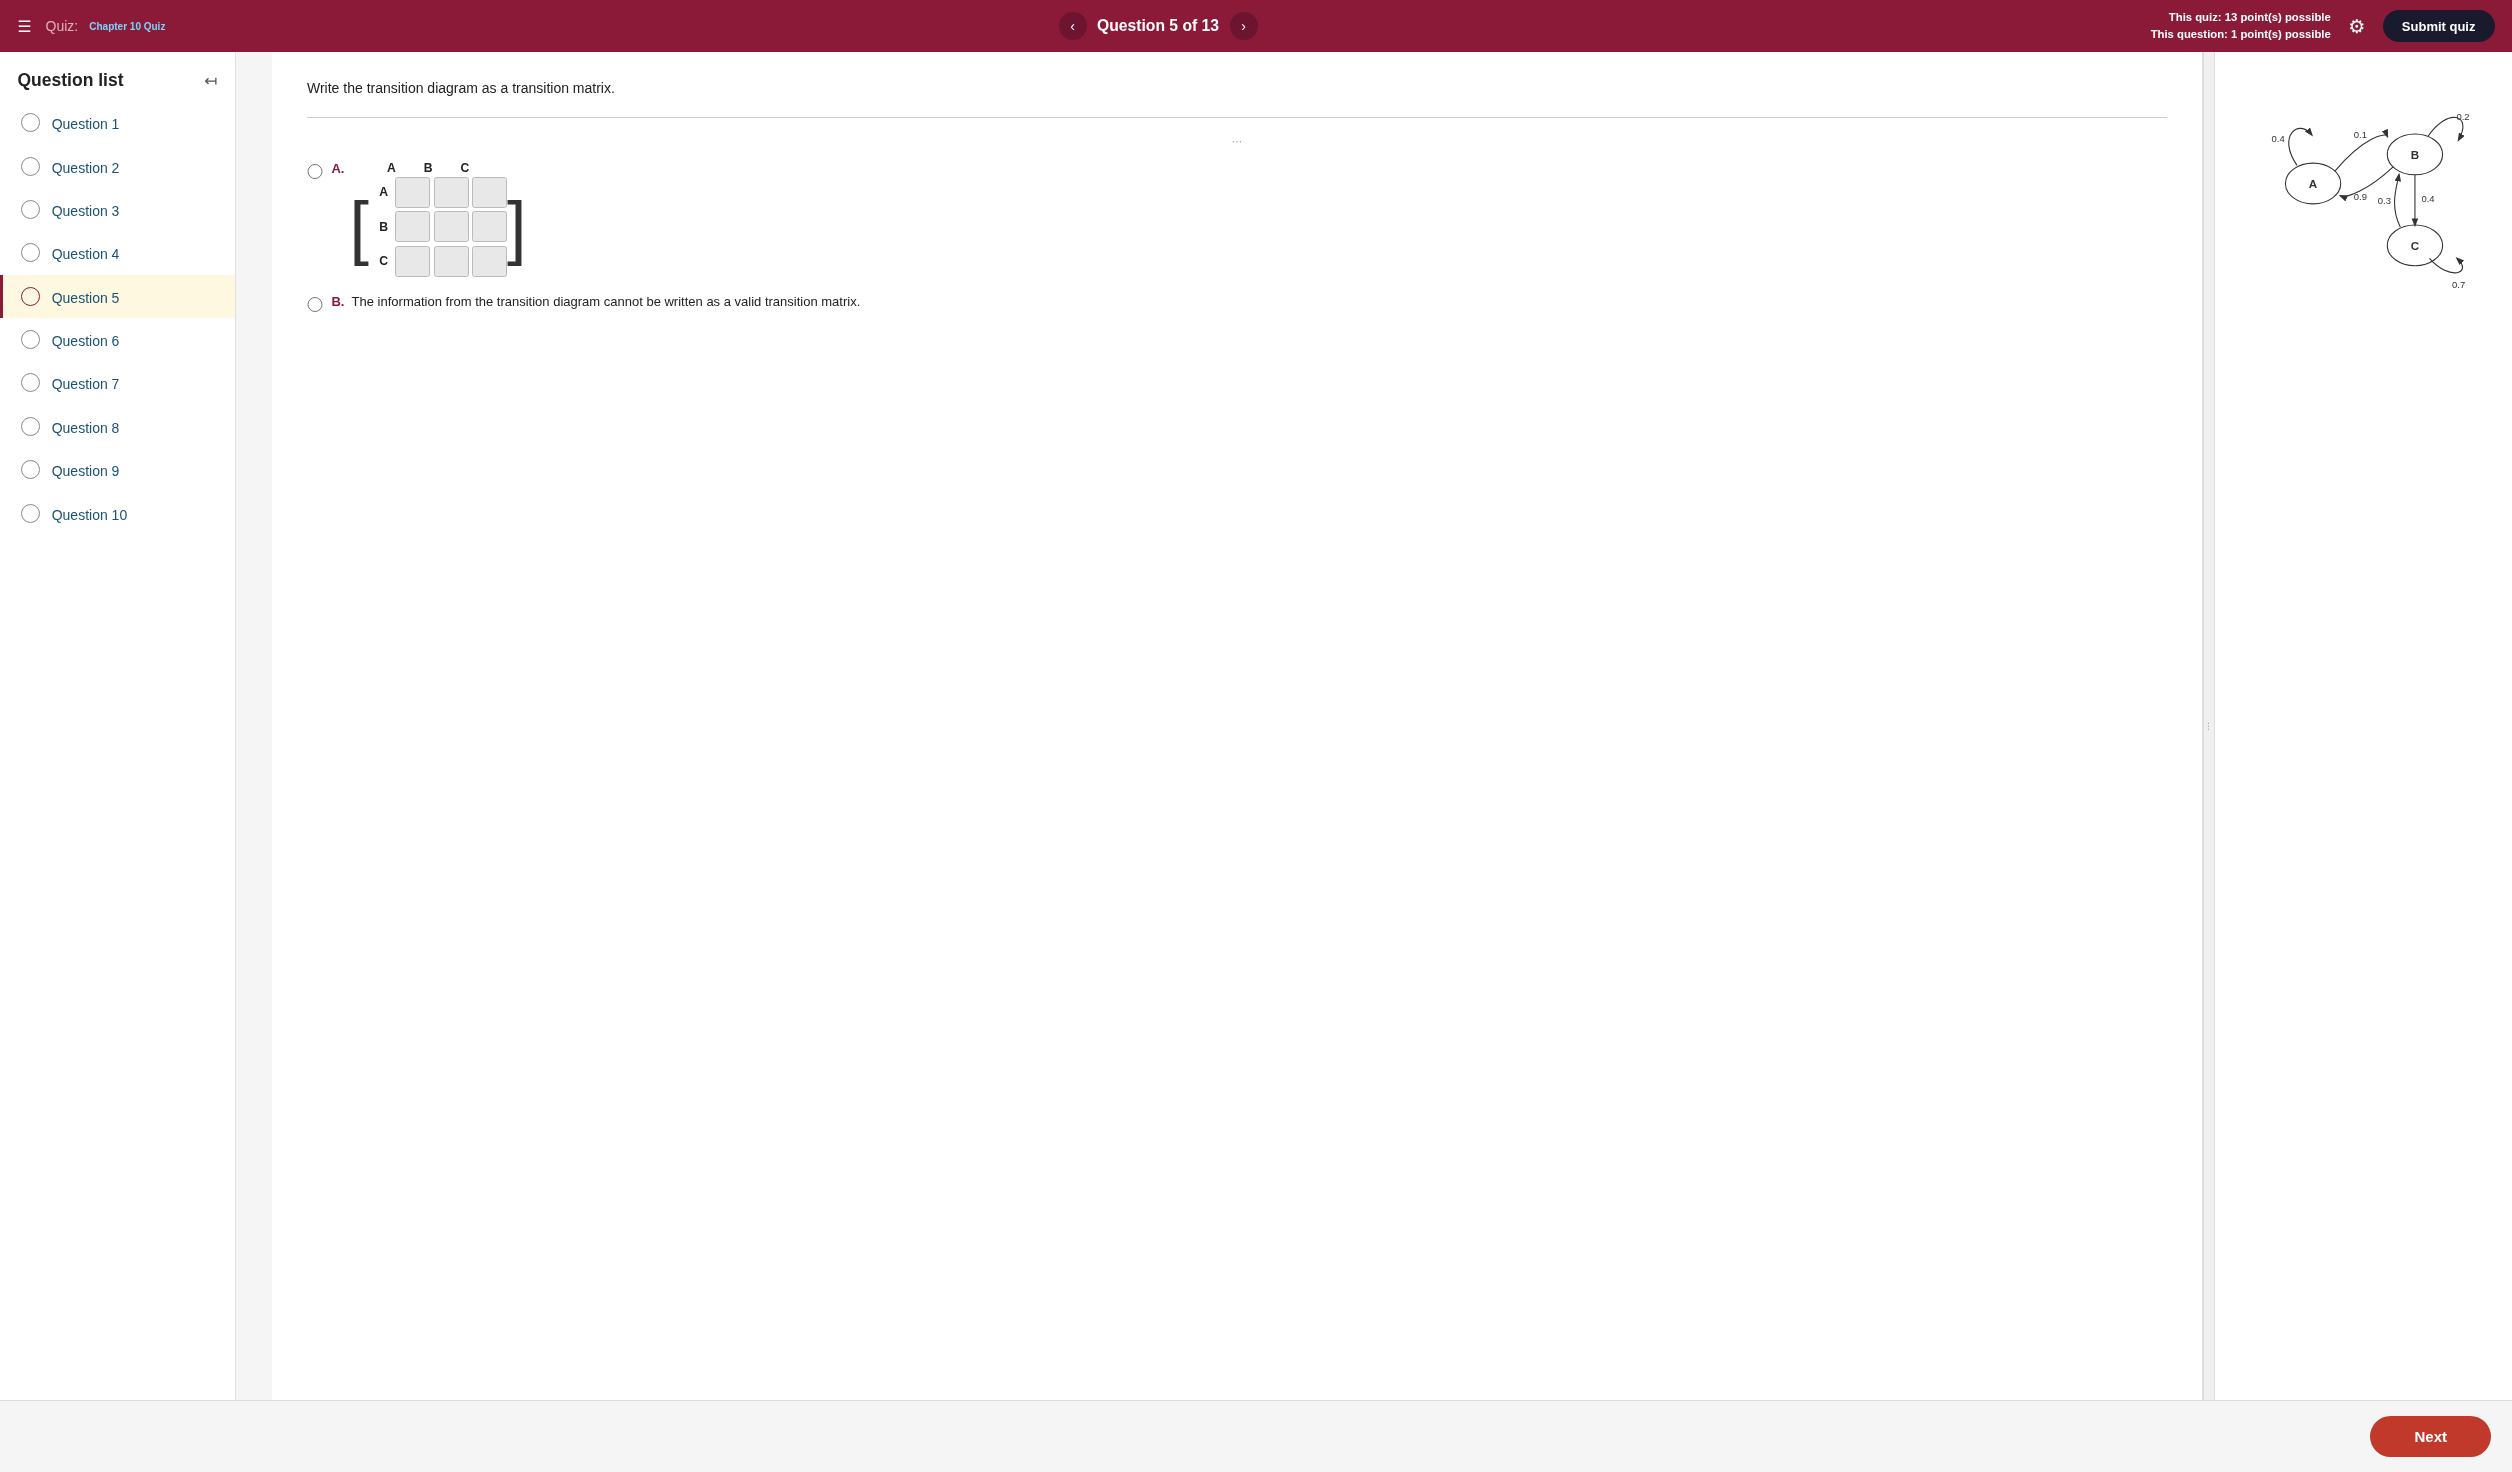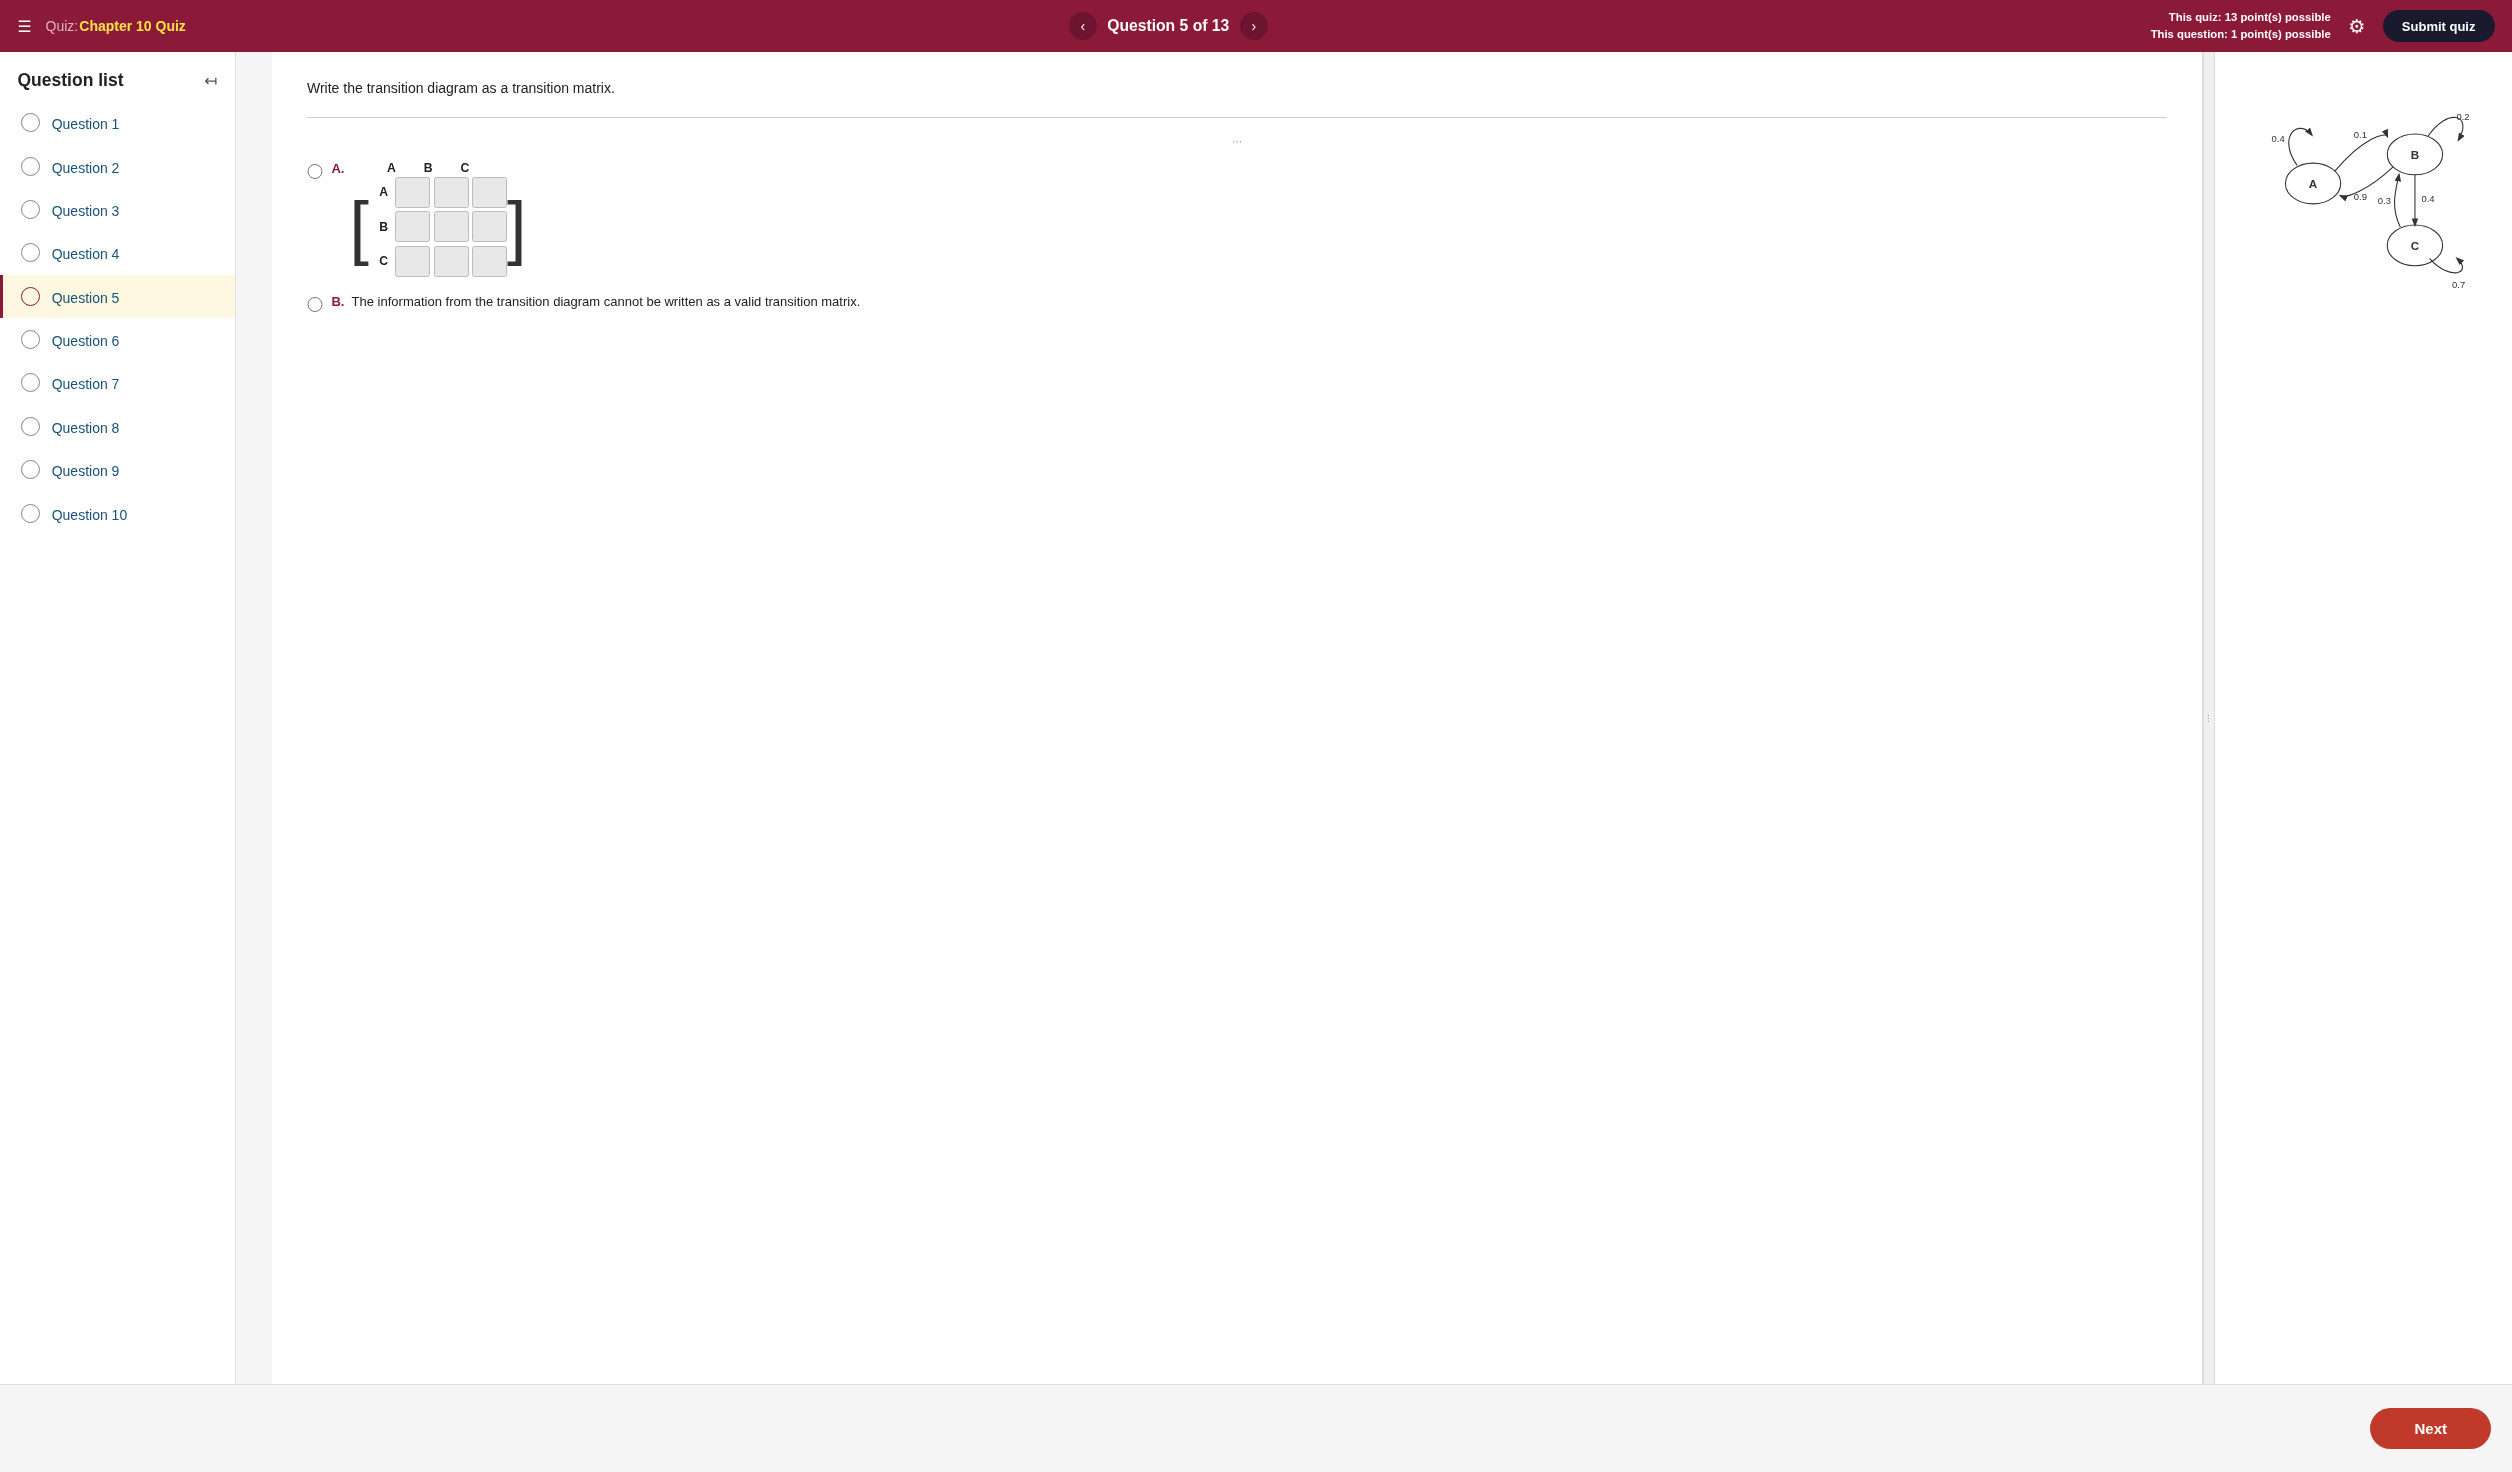--- a/index.html
+++ b/index.html
@@ -26,10 +26,10 @@
       text-align: right;
     }
     .header-quiz-title {
-      font-size: 14px;
-      font-weight: bold;
-      color: #fde047;
-      margin-left: 1px;
+      font-size: 10px;
+      font-weight: bold;
+      color: #7dd3fc;
+      margin-left: 11px;
     }
     .header-center {
       flex: 1;

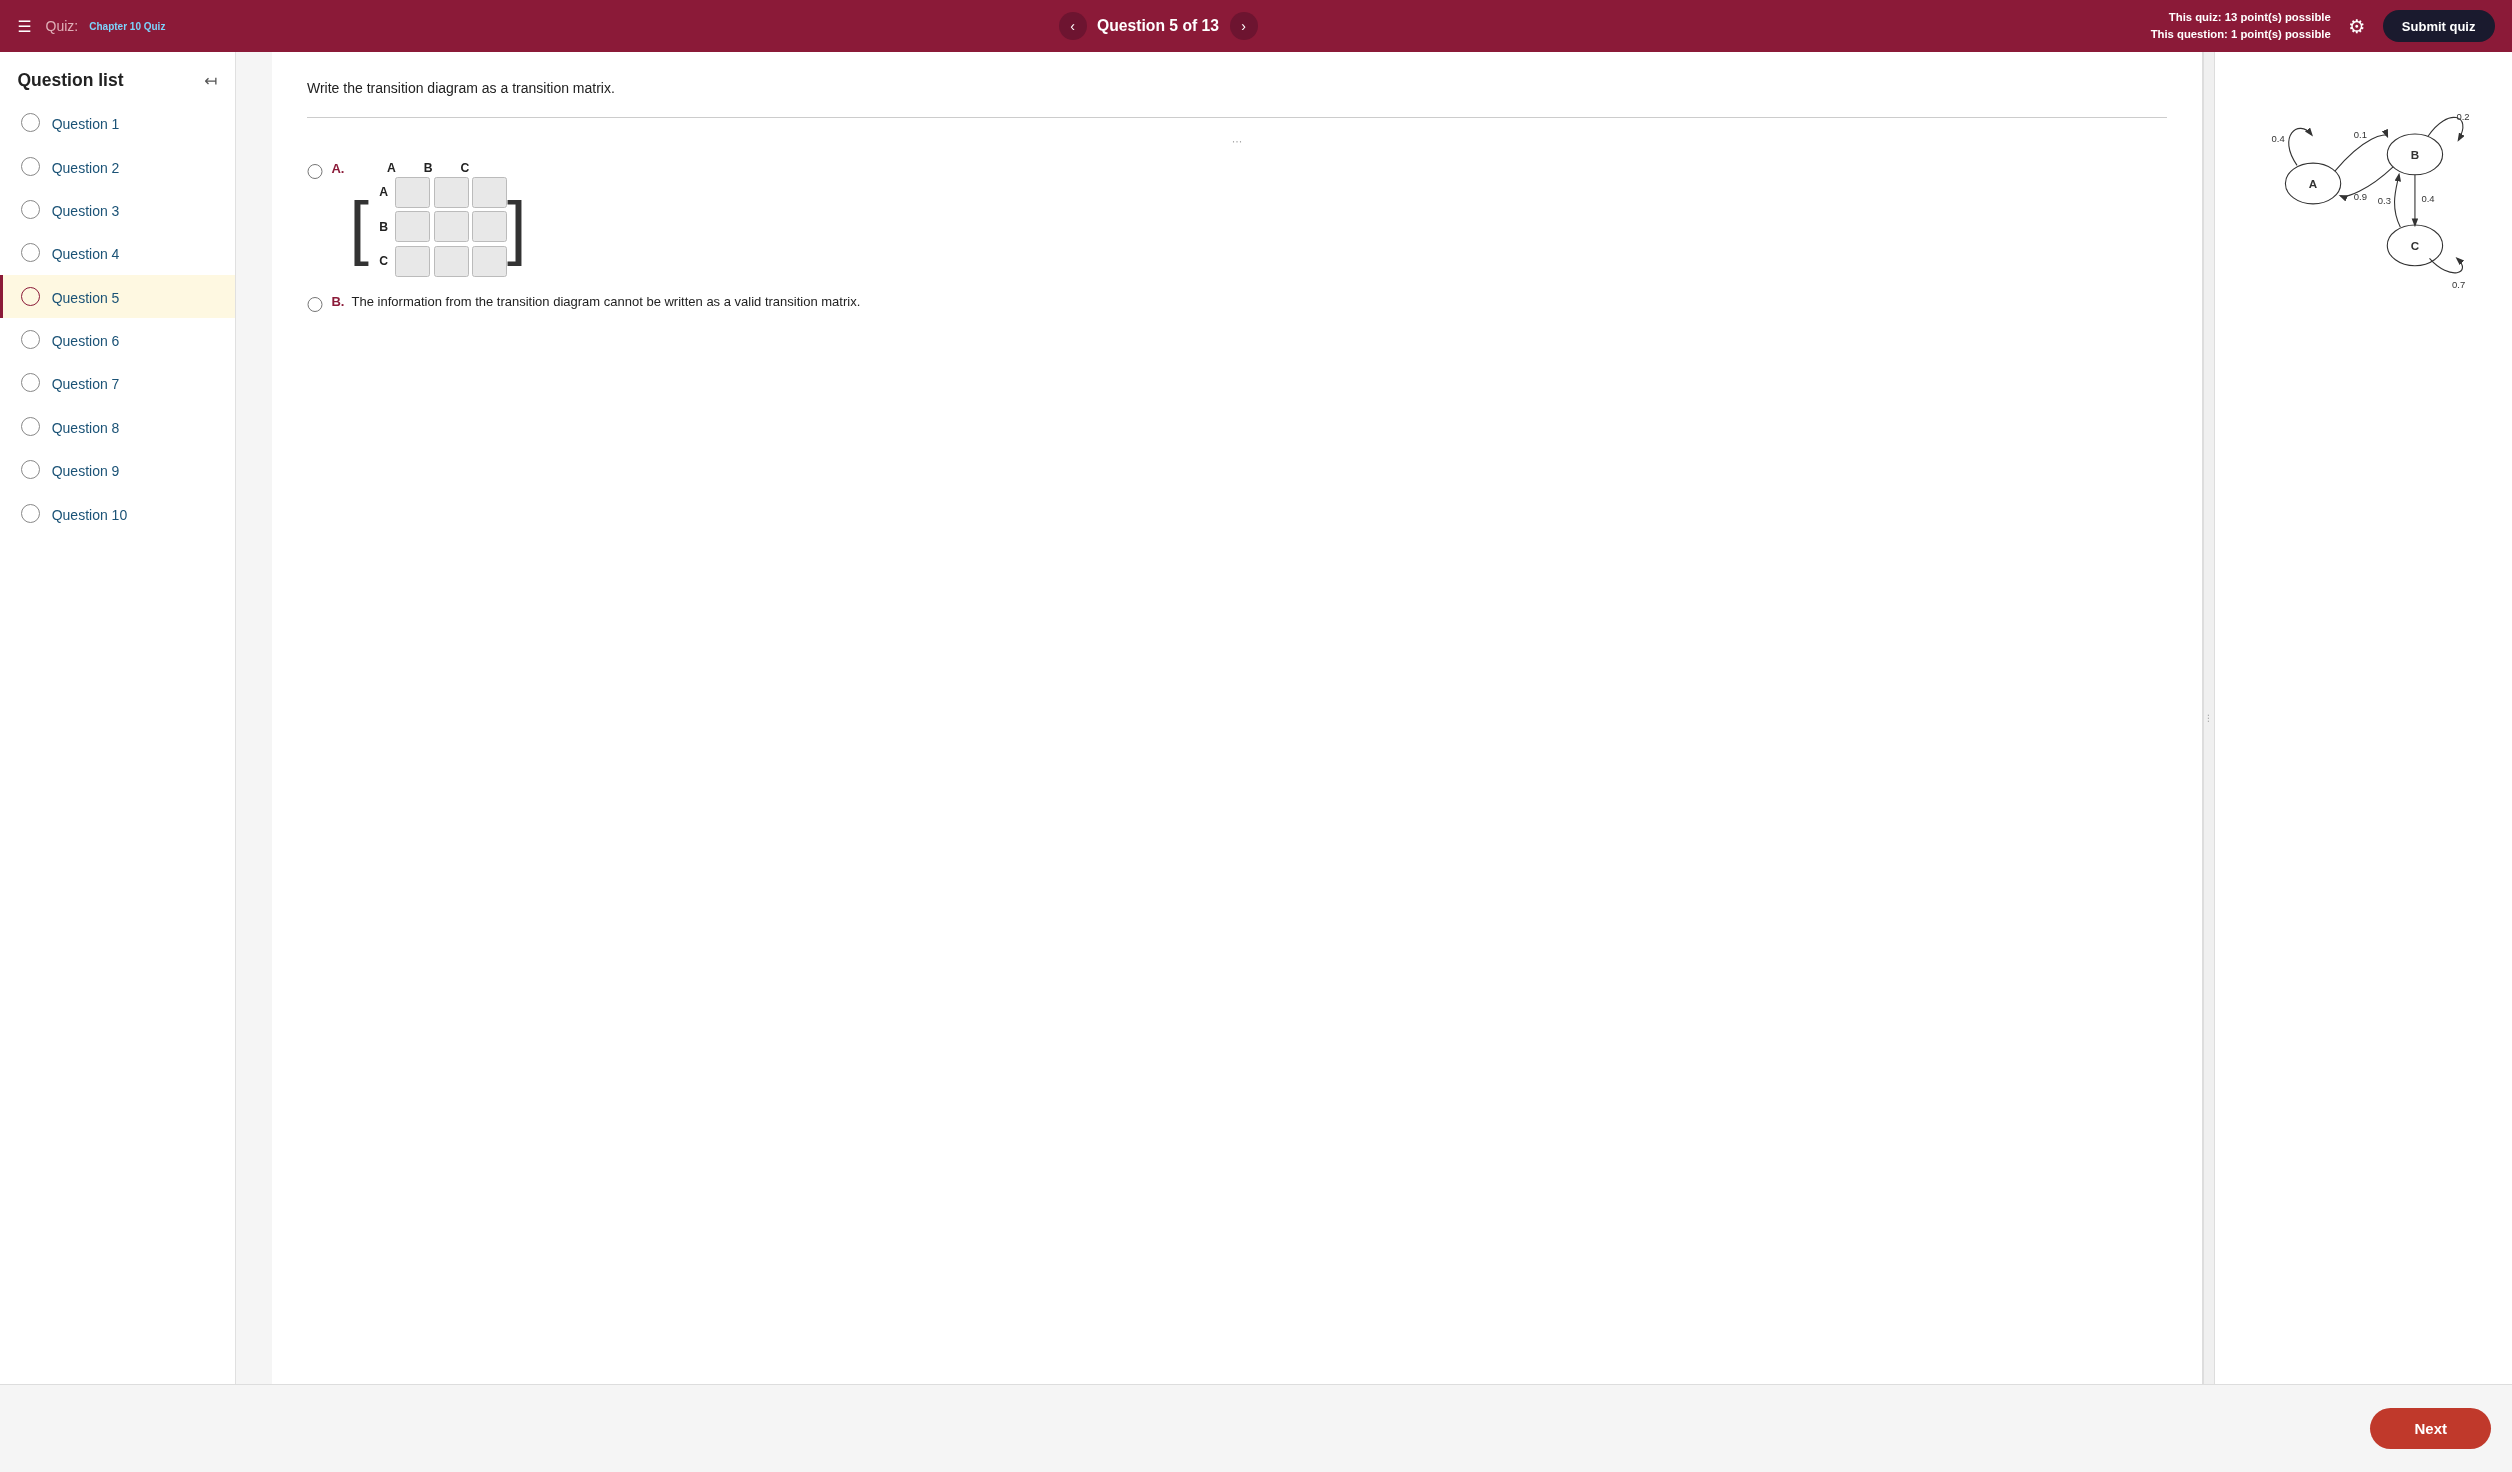--- a/index.html
+++ b/index.html
@@ -294,7 +294,7 @@
     .footer {
       background: #f5f5f5;
       border-top: 0.9px solid #ddd;
-      padding: 23px 21px;
+      padding: 15px 21px;
       display: flex;
       justify-content: flex-end;
       flex-shrink: 0;

